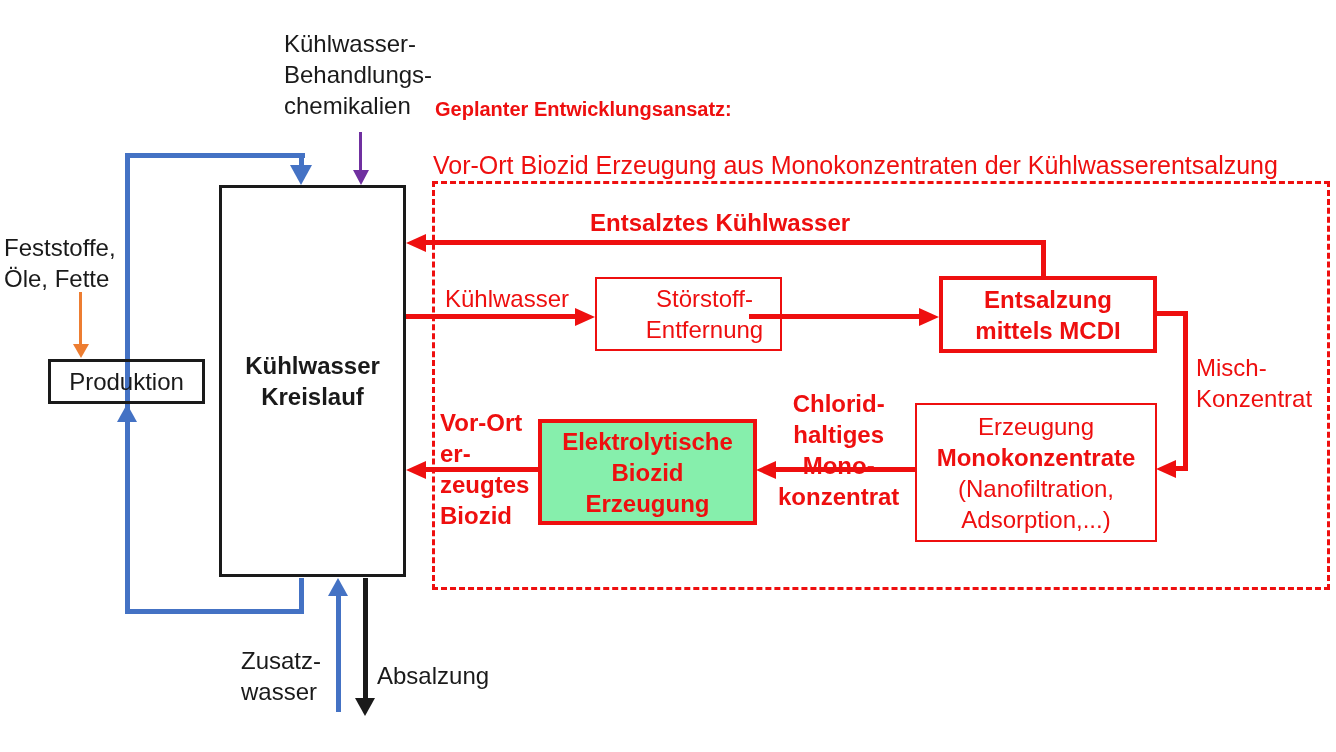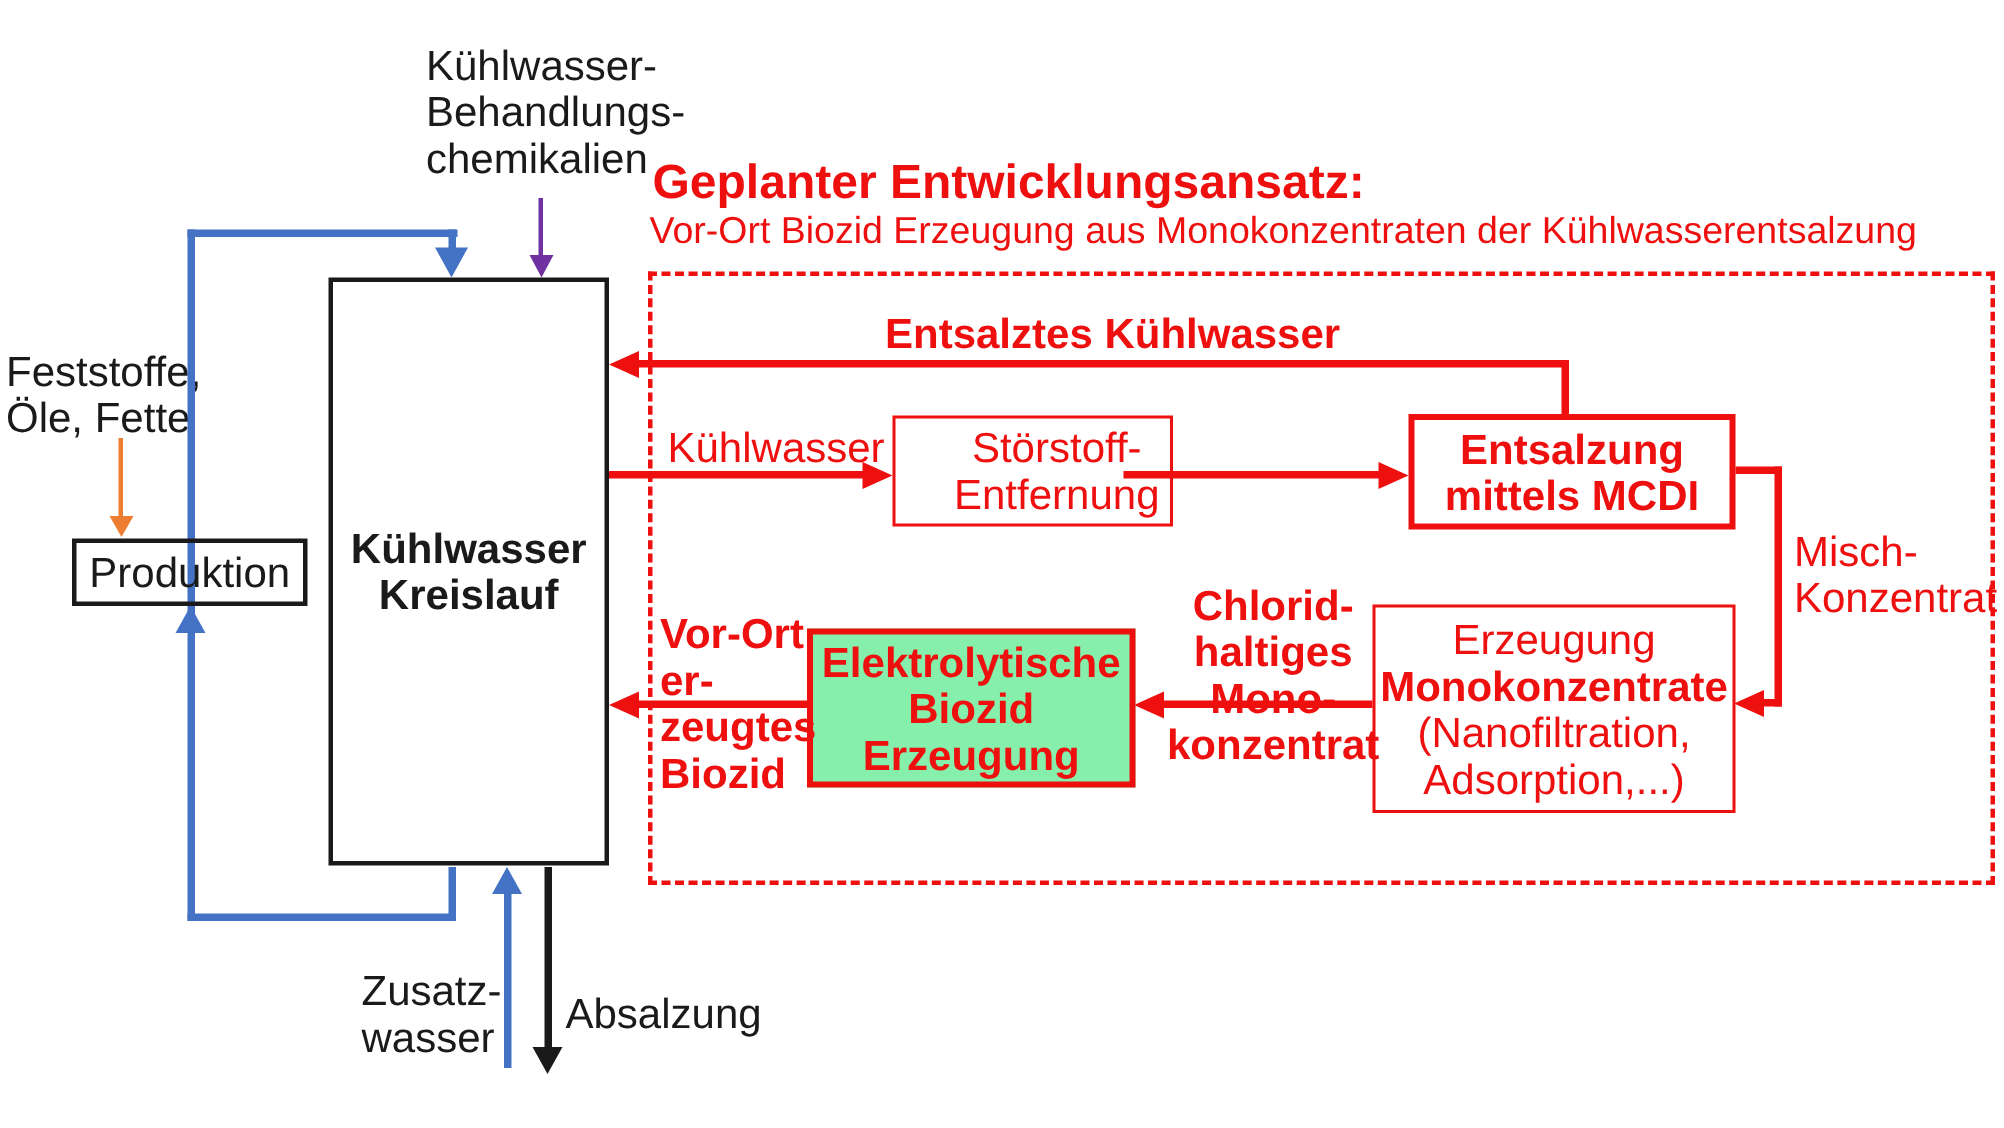--- a/index.html
+++ b/index.html
@@ -19,7 +19,7 @@
   }
   .abs{position:absolute;}
   .lbl{
-    font-size:28px;line-height:31px;
+    font-size:24px;line-height:31px;
     white-space:pre-line;color:var(--black);
   }
   .red{color:var(--red);}

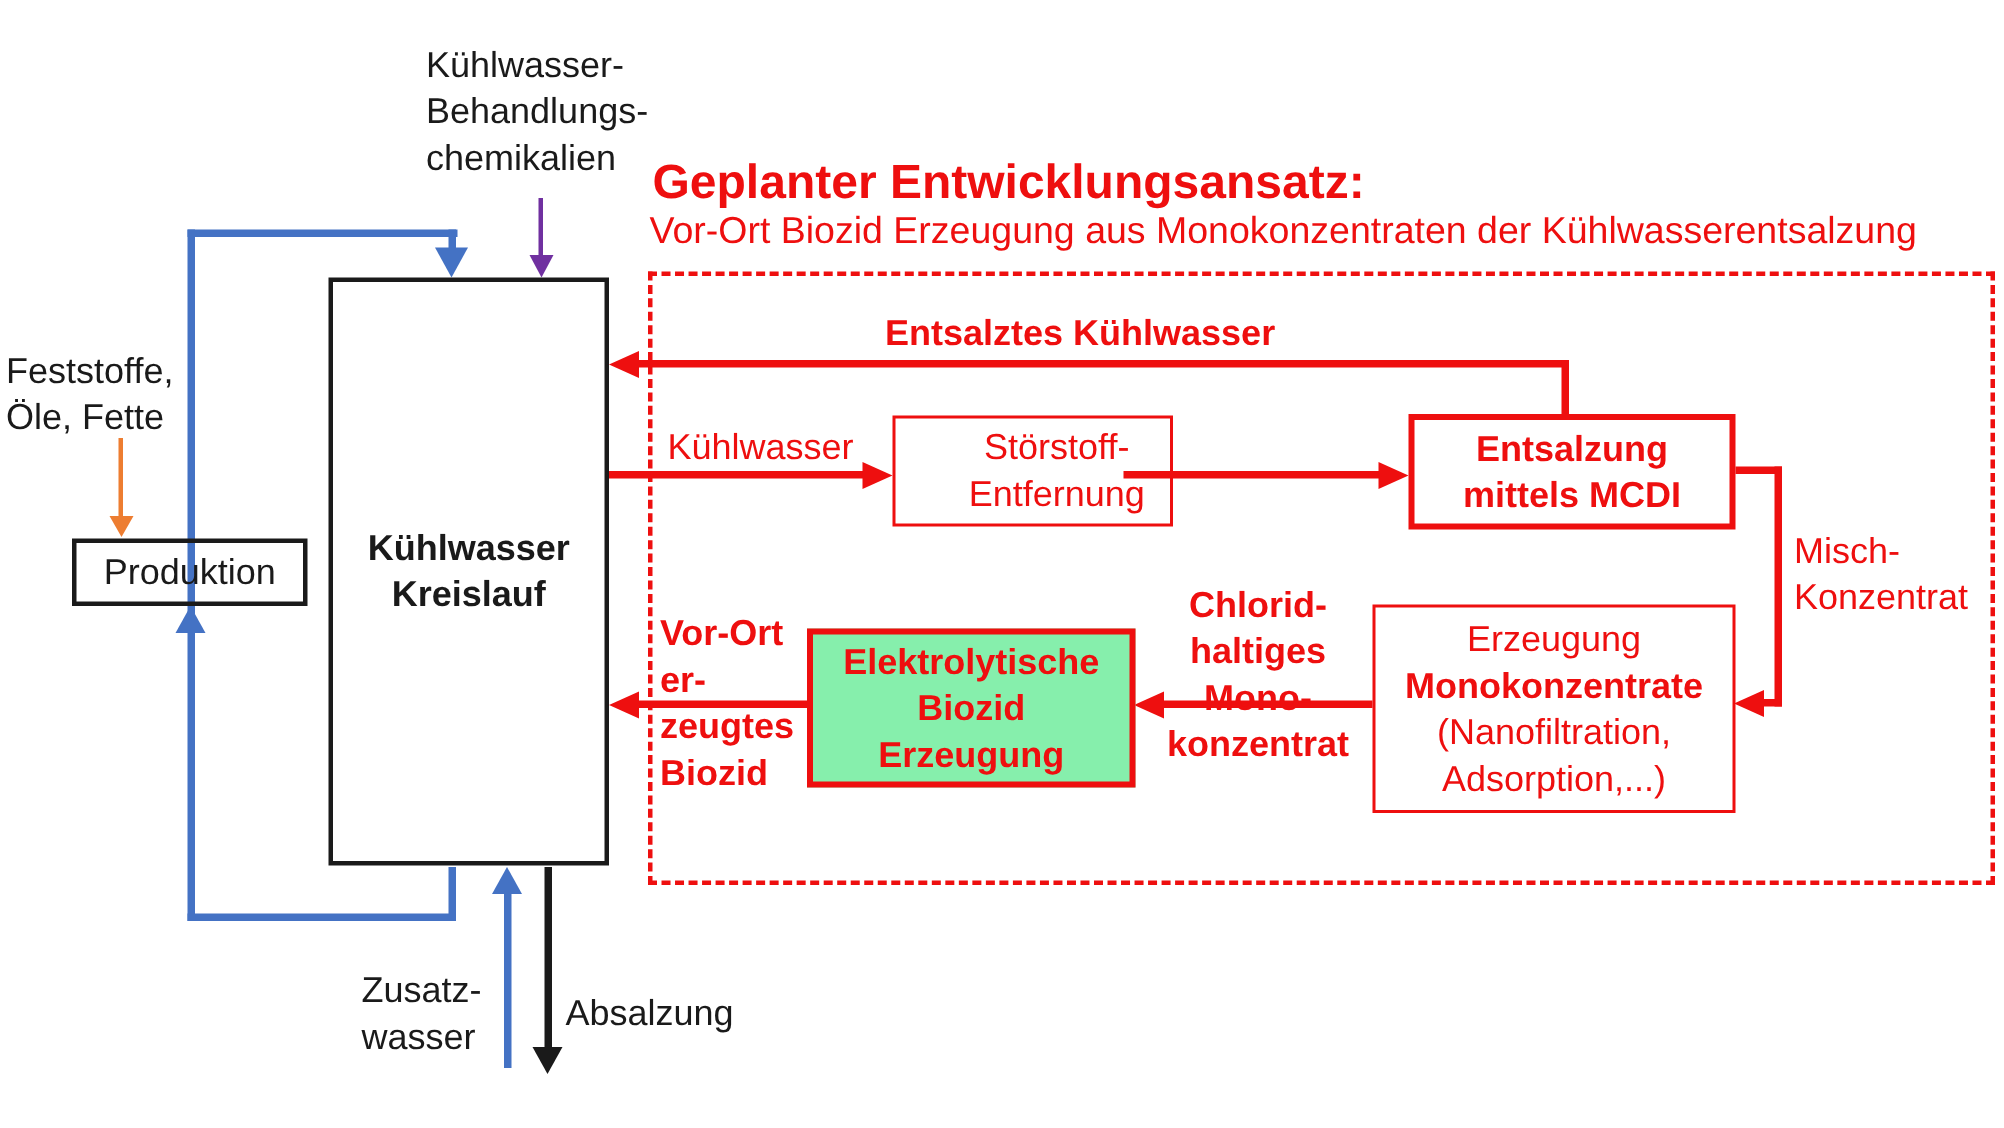--- a/index.html
+++ b/index.html
@@ -71,7 +71,7 @@
 
   <div class="abs lbl" style="left:377px;top:660px;">Absalzung</div>
 
-  <div class="abs lbl red bold" style="left:435px;top:106px;font-size:32px;">Geplanter Entwicklungsansatz:</div>
+  <div class="abs lbl red bold" style="left:435px;top:94px;font-size:20px;">Geplanter Entwicklungsansatz:</div>
   <div class="abs lbl red" style="left:433px;top:139px;font-size:25px;text-align:right;">Vor-Ort Biozid Erzeugung aus Monokonzentraten der Kühlwasserentsalzung</div>
 
   <div class="dashedbox" style="left:432px;top:181px;width:892px;height:403px;"></div>

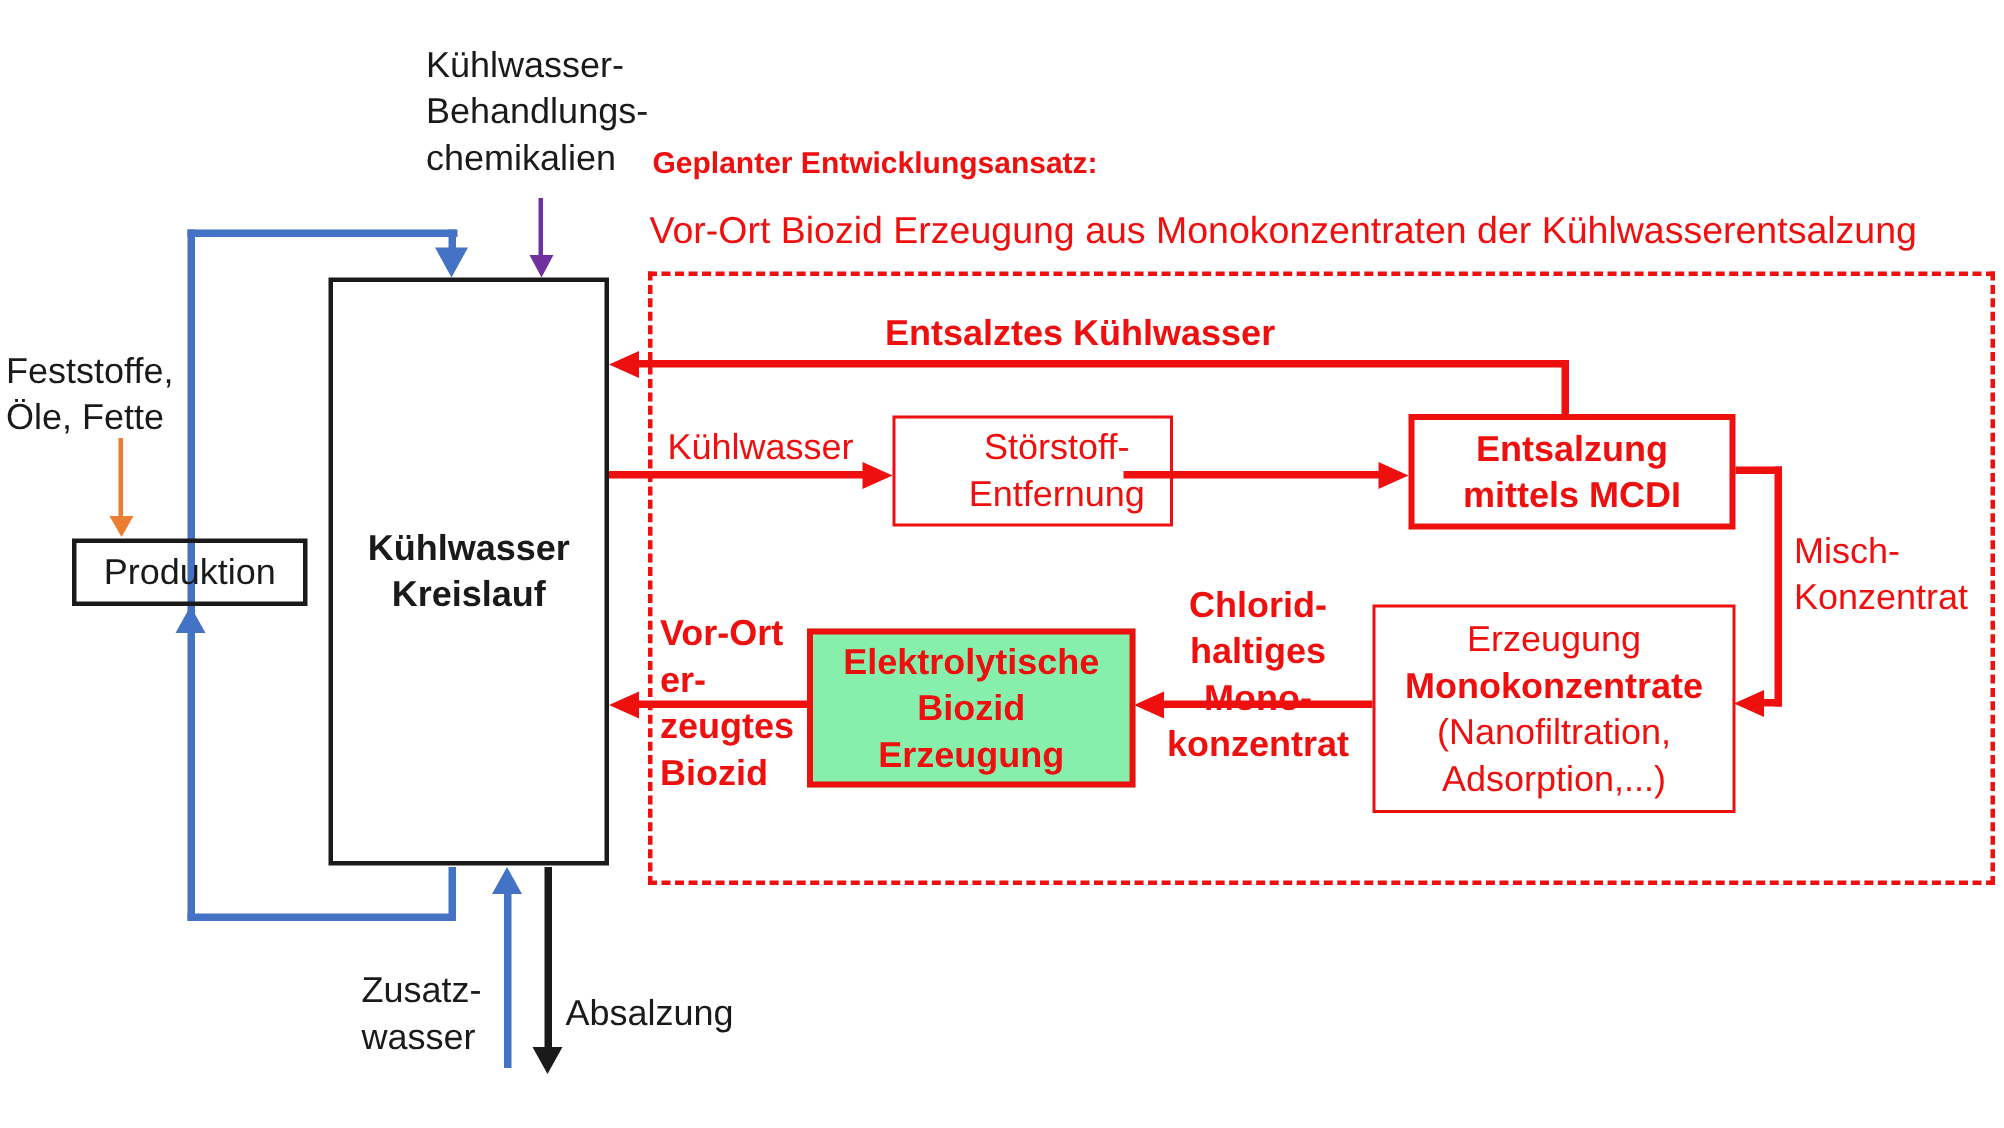--- a/index.html
+++ b/index.html
@@ -72,7 +72,7 @@
   <div class="abs lbl" style="left:377px;top:660px;">Absalzung</div>
 
   <div class="abs lbl red bold" style="left:435px;top:94px;font-size:20px;">Geplanter Entwicklungsansatz:</div>
-  <div class="abs lbl red" style="left:433px;top:139px;font-size:25px;text-align:right;">Vor-Ort Biozid Erzeugung aus Monokonzentraten der Kühlwasserentsalzung</div>
+  <div class="abs lbl red" style="left:433px;top:150px;font-size:25px;text-align:right;">Vor-Ort Biozid Erzeugung aus Monokonzentraten der Kühlwasserentsalzung</div>
 
   <div class="dashedbox" style="left:432px;top:181px;width:892px;height:403px;"></div>
 

